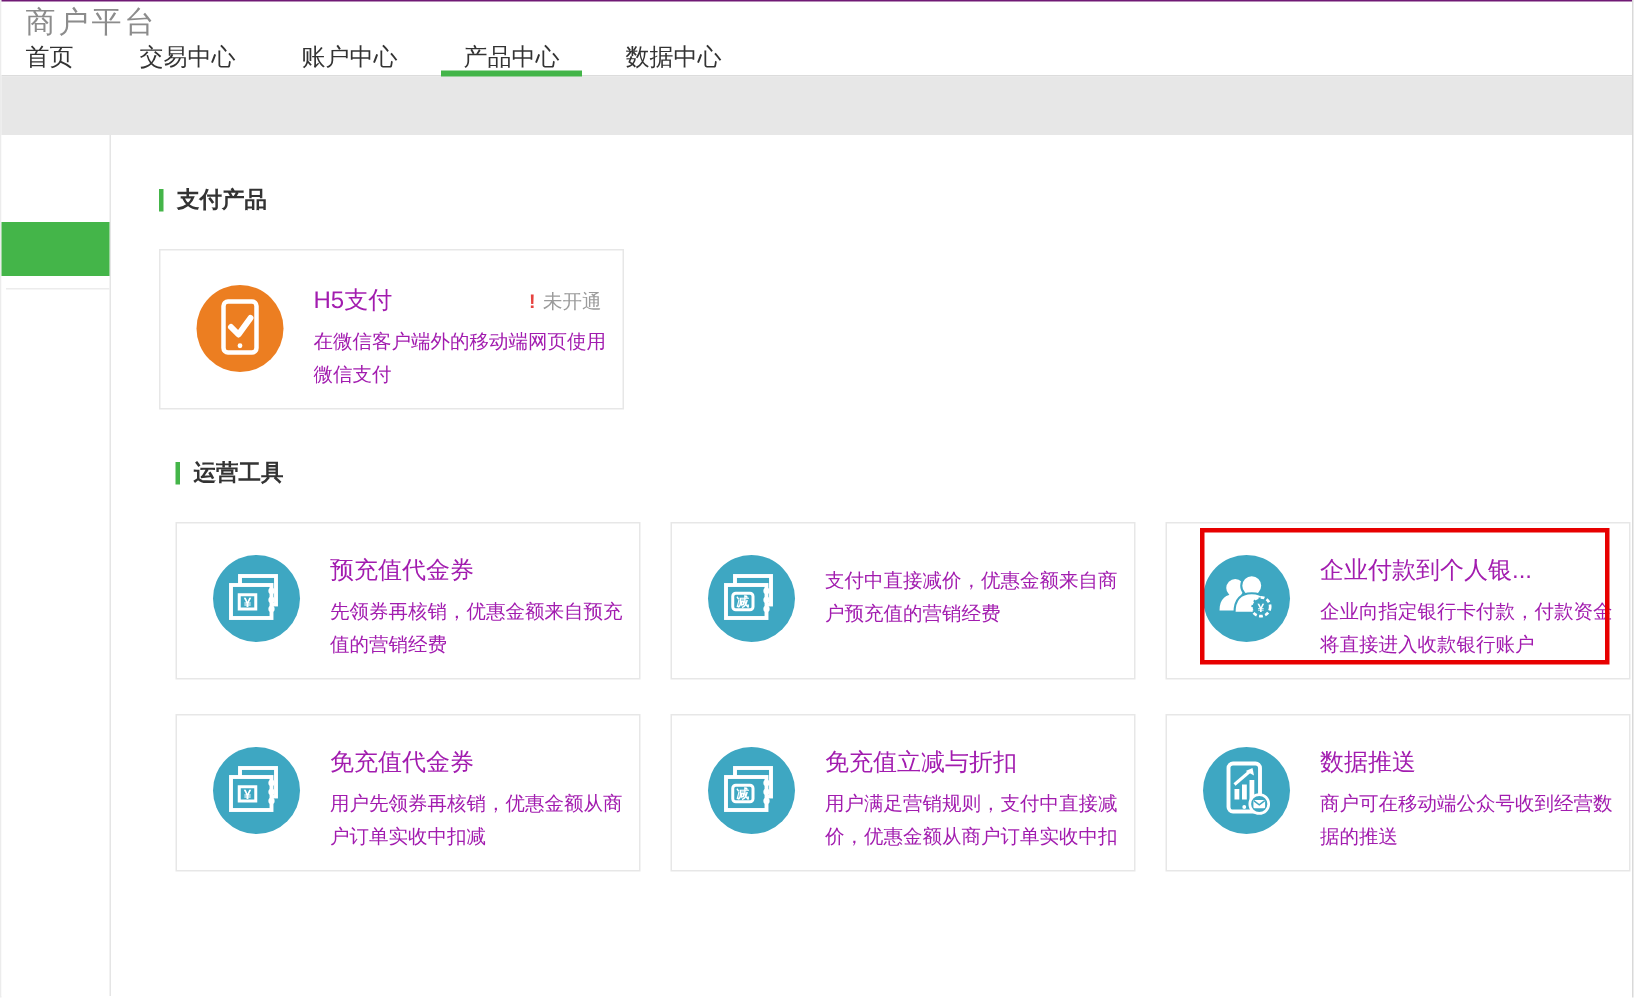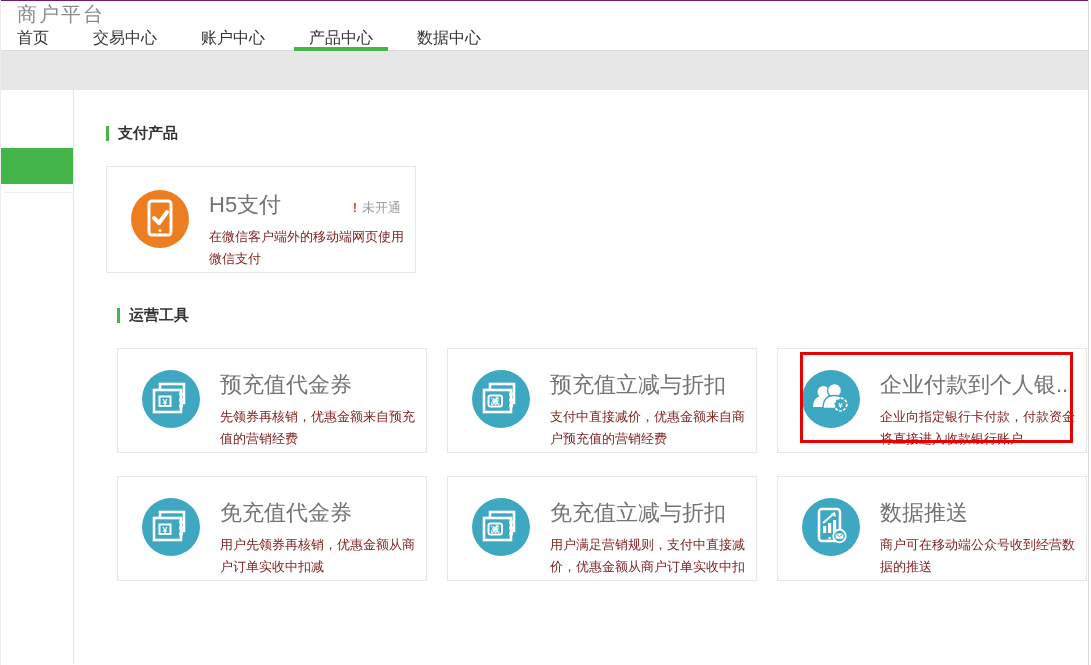--- a/index.html
+++ b/index.html
@@ -45,7 +45,7 @@
   .icon-circle svg { width:58px; height:58px; display:block; }
   .card-text { flex:1; min-width:0; }
   .card-title-row { display:flex; justify-content:space-between; align-items:baseline; padding-right:6px; }
-  .card-title { font-size:22px; color:#737373; font-weight:normal; white-space:nowrap; }
+  .card-title { font-size:16px; color:#a21caf; font-weight:normal; white-space:nowrap; }
   .card-status { font-size:13px; color:#9b9b9b; white-space:nowrap; }
   .card-status .mark { color:#E64340; font-weight:bold; margin-right:5px; }
   .card-desc { margin-top:6px; font-size:13px; line-height:22px; color:#7f1d1d; width:198px; }

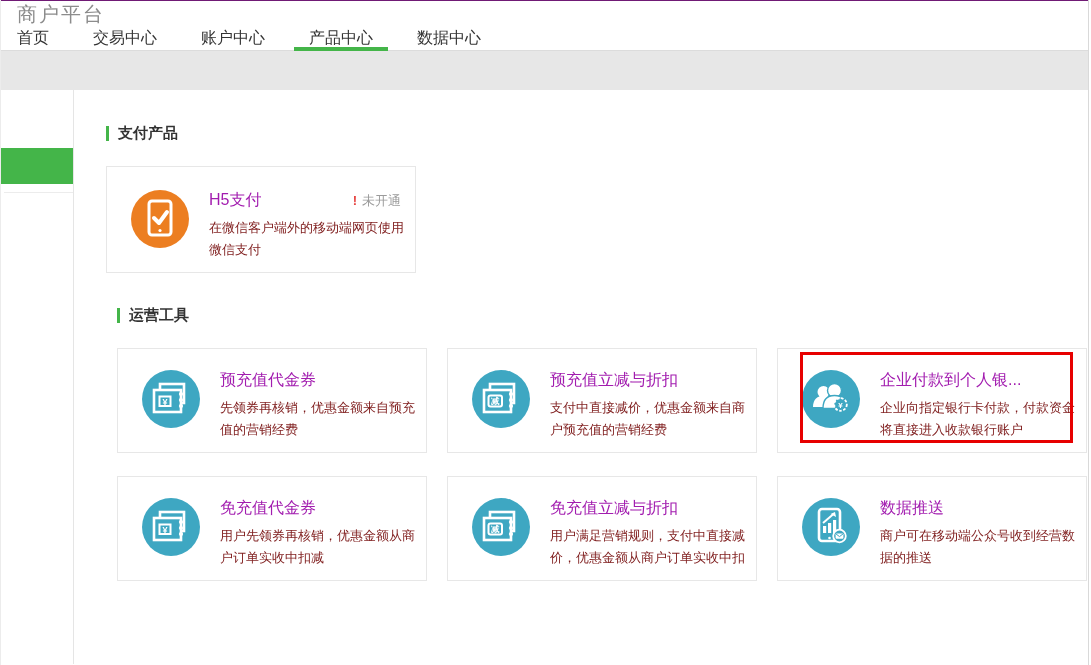--- a/index.html
+++ b/index.html
@@ -48,7 +48,7 @@
   .card-title { font-size:16px; color:#a21caf; font-weight:normal; white-space:nowrap; }
   .card-status { font-size:13px; color:#9b9b9b; white-space:nowrap; }
   .card-status .mark { color:#E64340; font-weight:bold; margin-right:5px; }
-  .card-desc { margin-top:6px; font-size:13px; line-height:22px; color:#7f1d1d; width:198px; }
+  .card-desc { margin-top:6px; font-size:13px; line-height:22px; color:#a21caf; width:198px; }
 
   .highlight-box { position:absolute; left:22px; top:3px; width:273px; height:91px; border:3px solid #E70000; pointer-events:none; z-index:3; }
 

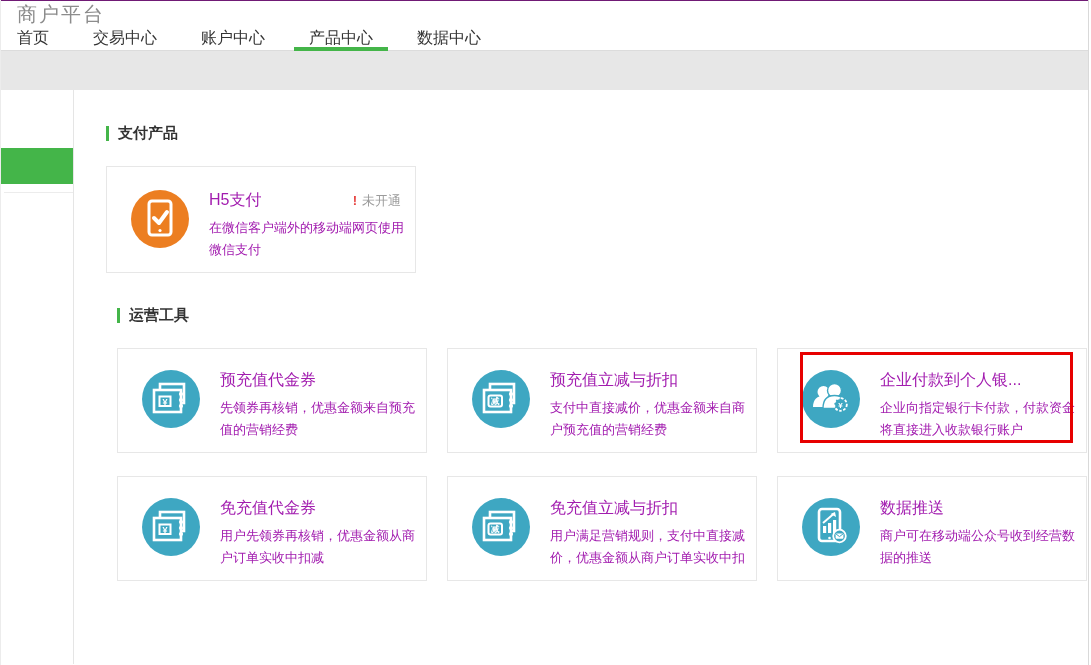--- a/index.html
+++ b/index.html
@@ -152,9 +152,6 @@
                 </svg>
               </div>
               <div class="card-text">
-                <div class="card-title-row">
-                    <span class="card-title">预充值立减与折扣</span>
-                  </div>
                 <div class="card-desc">支付中直接减价，优惠金额来自商户预充值的营销经费</div>
               </div>
             </div>

